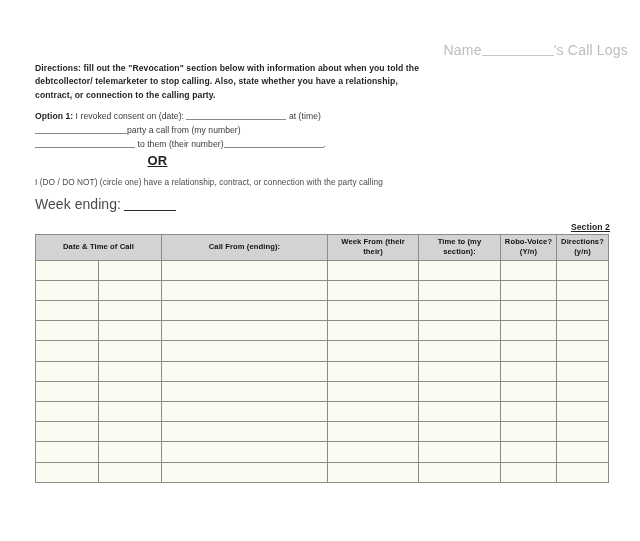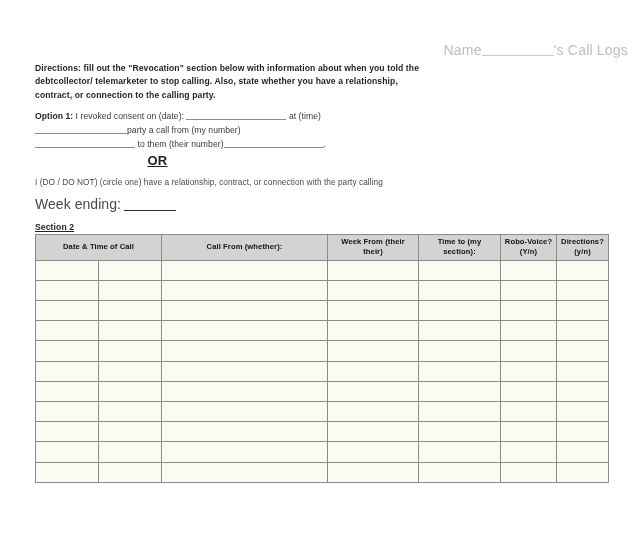--- a/index.html
+++ b/index.html
@@ -125,6 +125,7 @@
     text-decoration: underline;
     margin: 10px 0 2px 0;
     letter-spacing: .1px;
+    text-align: right;
   }
 
   

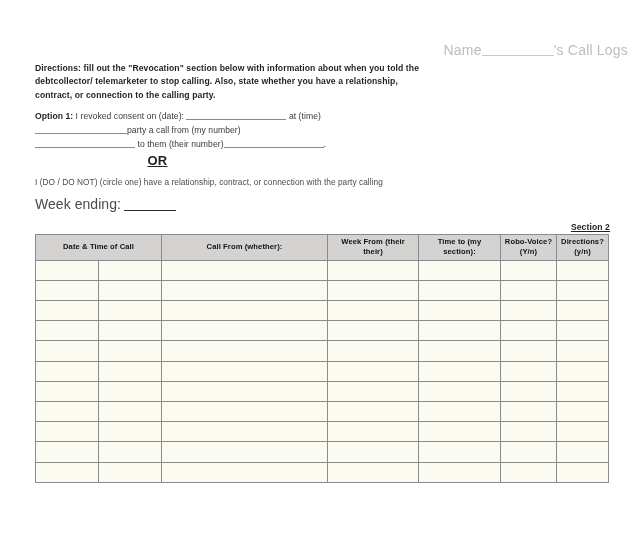--- a/index.html
+++ b/index.html
@@ -200,7 +200,7 @@
       <thead>
         <tr>
           <th colspan="2">Date &amp; Time of Call</th>
-          <th>Call From (whether):</th>
+          <th>Call From (ending):</th>
           <th>
             <span>Week From  (their</span><br>
             <span>their)</span>

